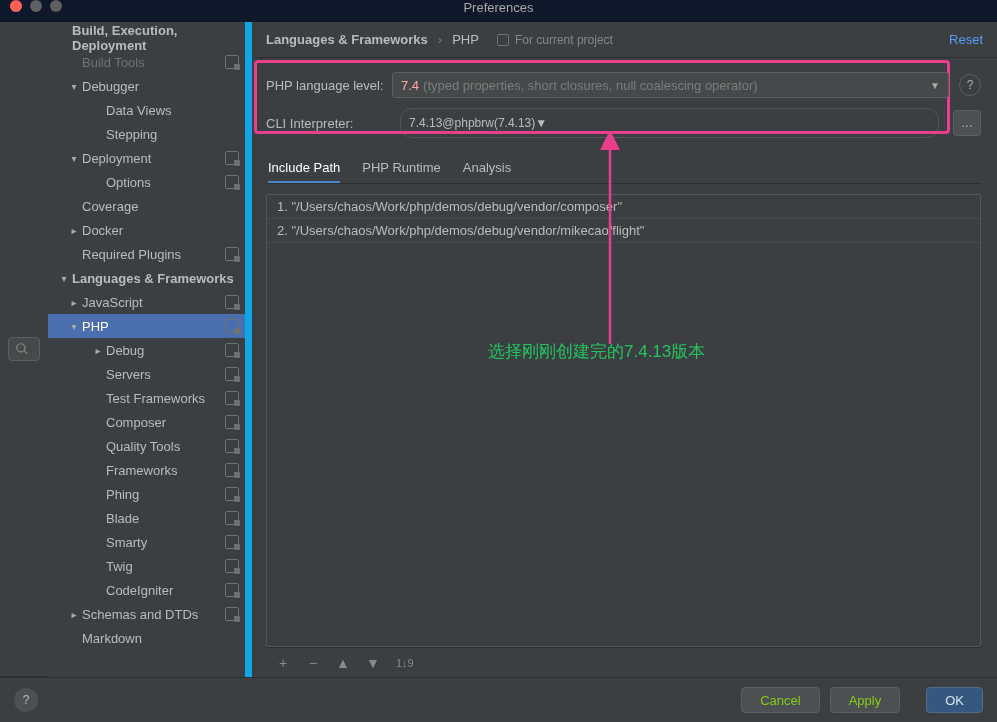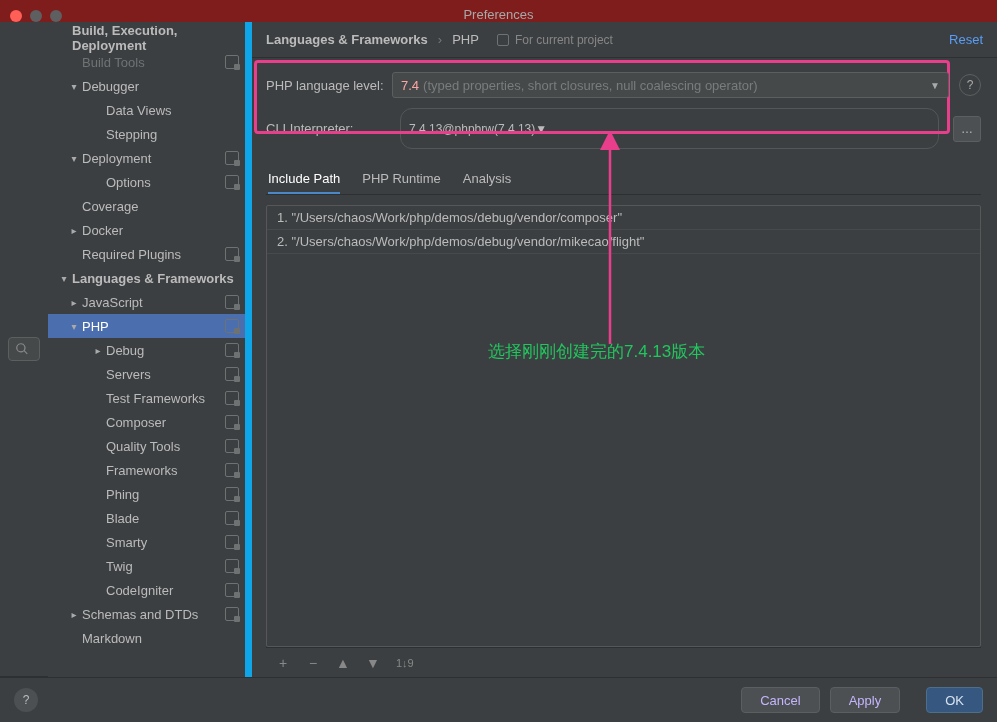--- a/index.html
+++ b/index.html
@@ -15,9 +15,9 @@
   }
   .titlebar {
     height: 22px;
-    background: #7f1d1d;
+    background: #0f172a;
     display: flex;
-    align-items: flex-end;
+    align-items: flex-start;
     position: relative;
   }
   .traffic-lights { display: flex; gap: 8px; padding-left: 10px; }

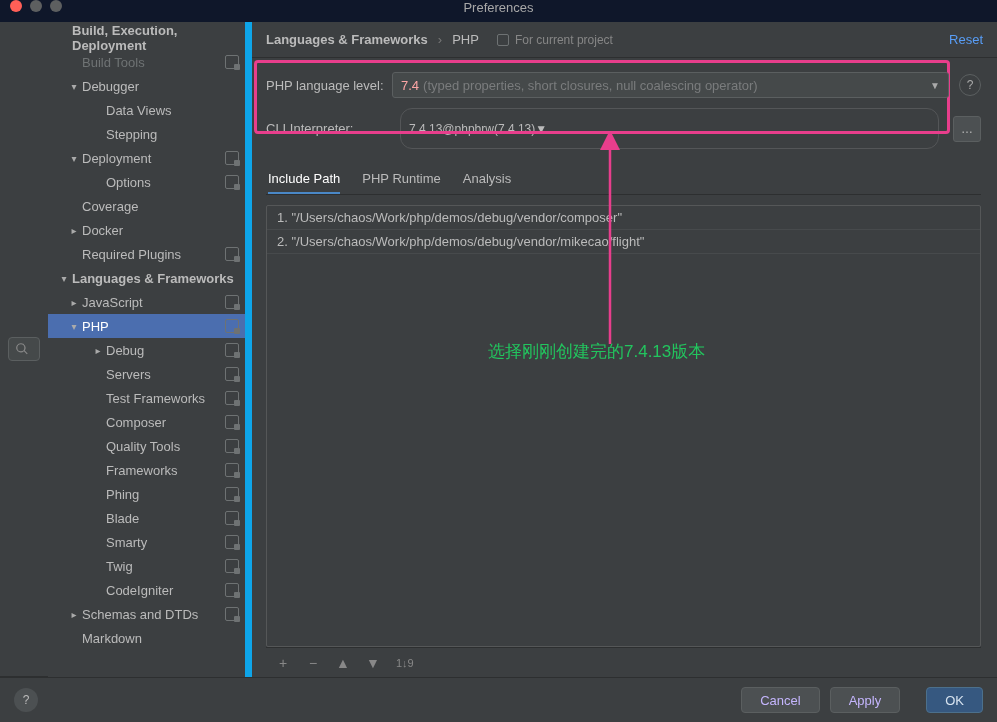--- a/index.html
+++ b/index.html
@@ -112,7 +112,7 @@
   }
   .cli-select-wrap { flex: 1; padding: 0 8px; }
   .cli-select {
-    height: 41px; background: #3c3f41; border: 1px solid #545658;
+    height: 30px; background: #3c3f41; border: 1px solid #545658;
     border-radius: 12px; display: flex; align-items: center; padding: 0 8px;
     cursor: pointer;
   }

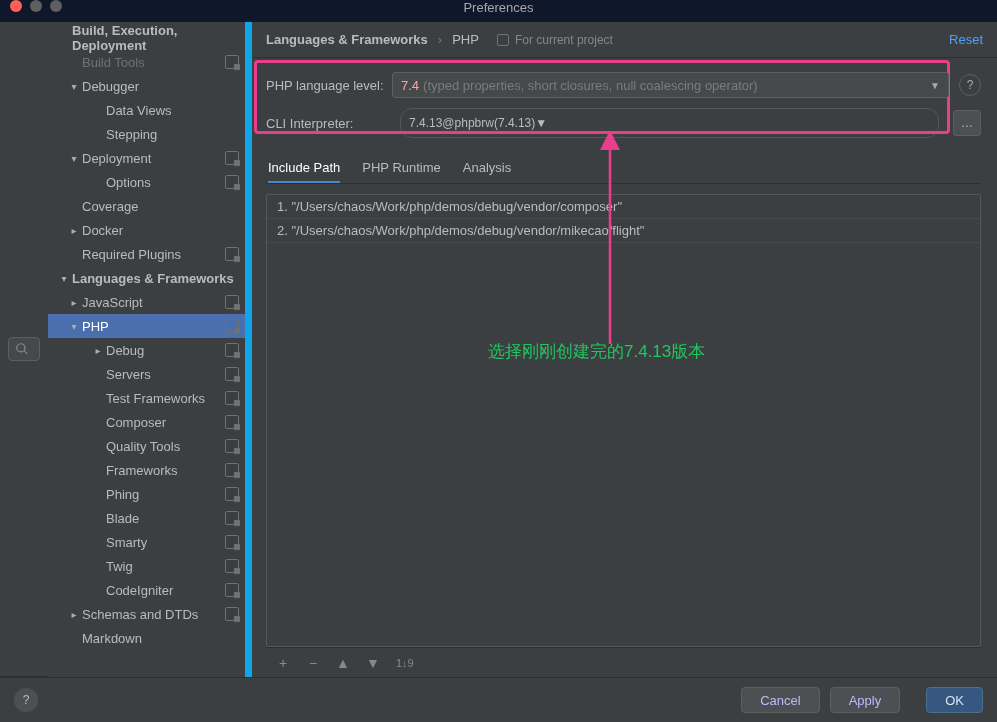--- a/index.html
+++ b/index.html
@@ -158,7 +158,7 @@
   .footer-spacer { flex: 1; }
   .btn {
     height: 26px; padding: 0 18px; border-radius: 4px;
-    border: 1px solid #5b5f60; background: #4c5052; color: #c4b5fd;
+    border: 1px solid #5b5f60; background: #4c5052; color: #84cc16;
     display: flex; align-items: center; cursor: pointer;
     margin-left: 10px; font-size: 13px;
   }

